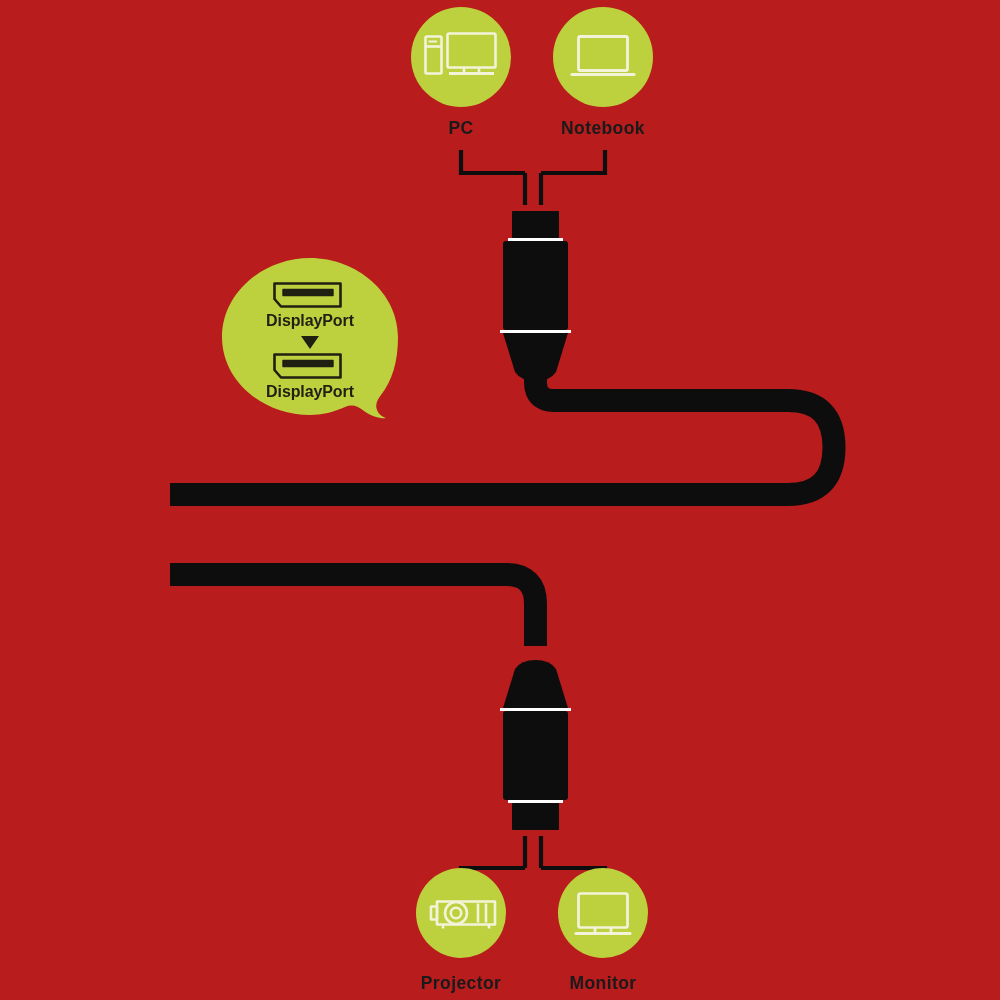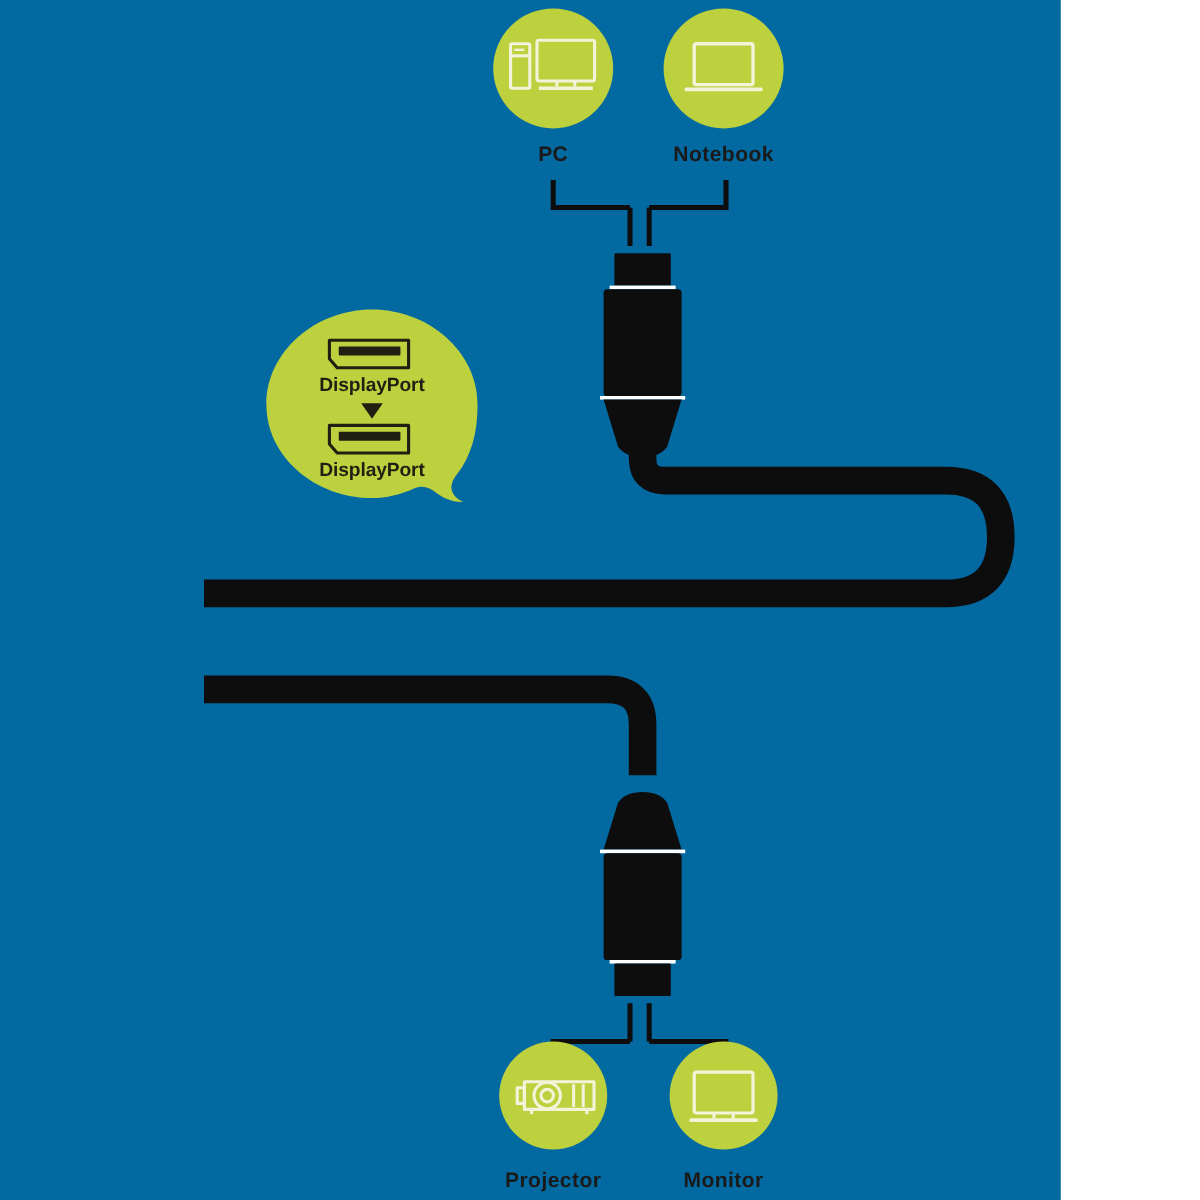--- a/index.html
+++ b/index.html
@@ -15,9 +15,9 @@
   }
   #diagram-root {
     position: relative;
-    width: 884px;
+    width: 1000px;
     height: 1000px;
-    background: #0369a1;
+    background: #b91c1c;
   }
   #diagram-svg {
     position: absolute;

